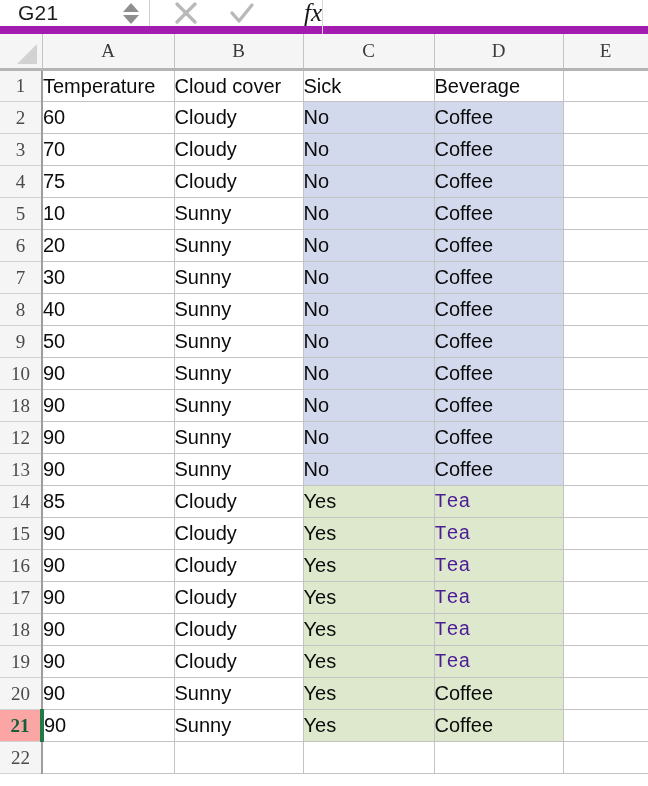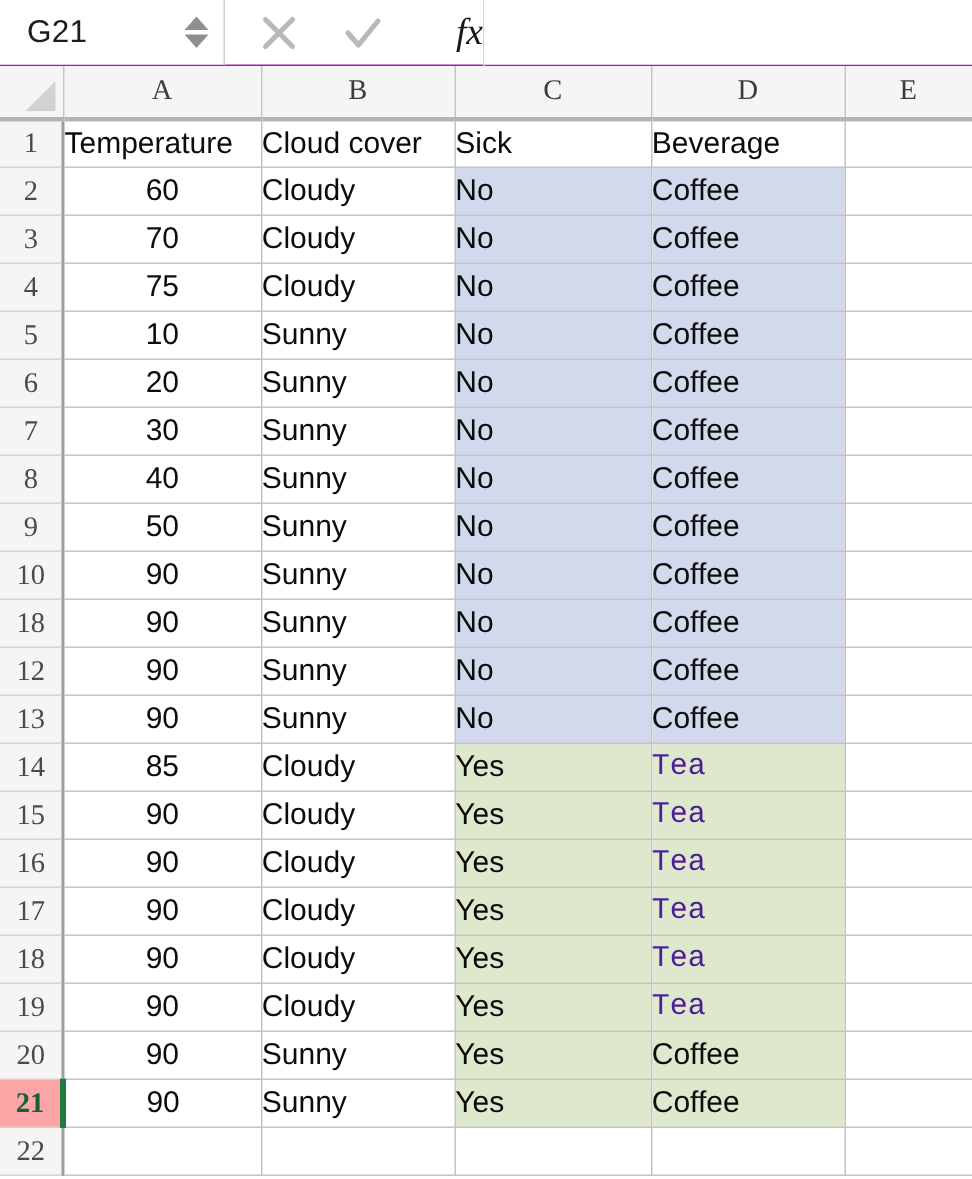--- a/index.html
+++ b/index.html
@@ -19,10 +19,10 @@
   #formula-bar {
     display: flex;
     align-items: stretch;
-    height: 44px;
+    height: 34px;
     background: #ffffff;
     box-sizing: border-box;
-    border-bottom: 1px solid #a21caf;
+    border-bottom: 8px solid #a21caf;
   }
   #name-box {
     width: 150px;

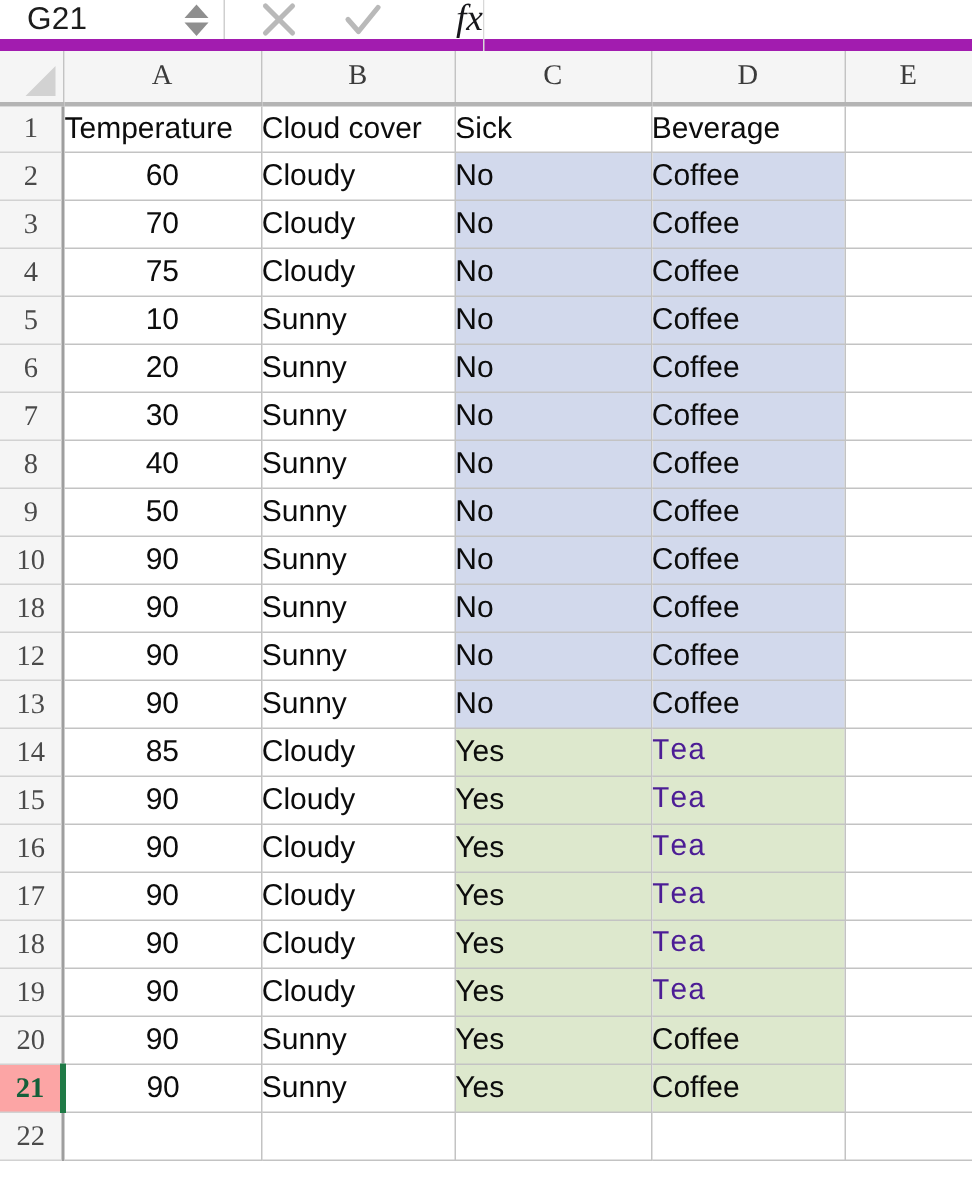--- a/index.html
+++ b/index.html
@@ -167,7 +167,7 @@
     box-sizing: border-box;
     background: #ffffff;
   }
-  td.cell.num  { text-align: center; }
+  td.cell.num  { text-align: left; }
   td.cell.txt  { text-align: left; }
   td.cell.last { border-right: none; }
 

